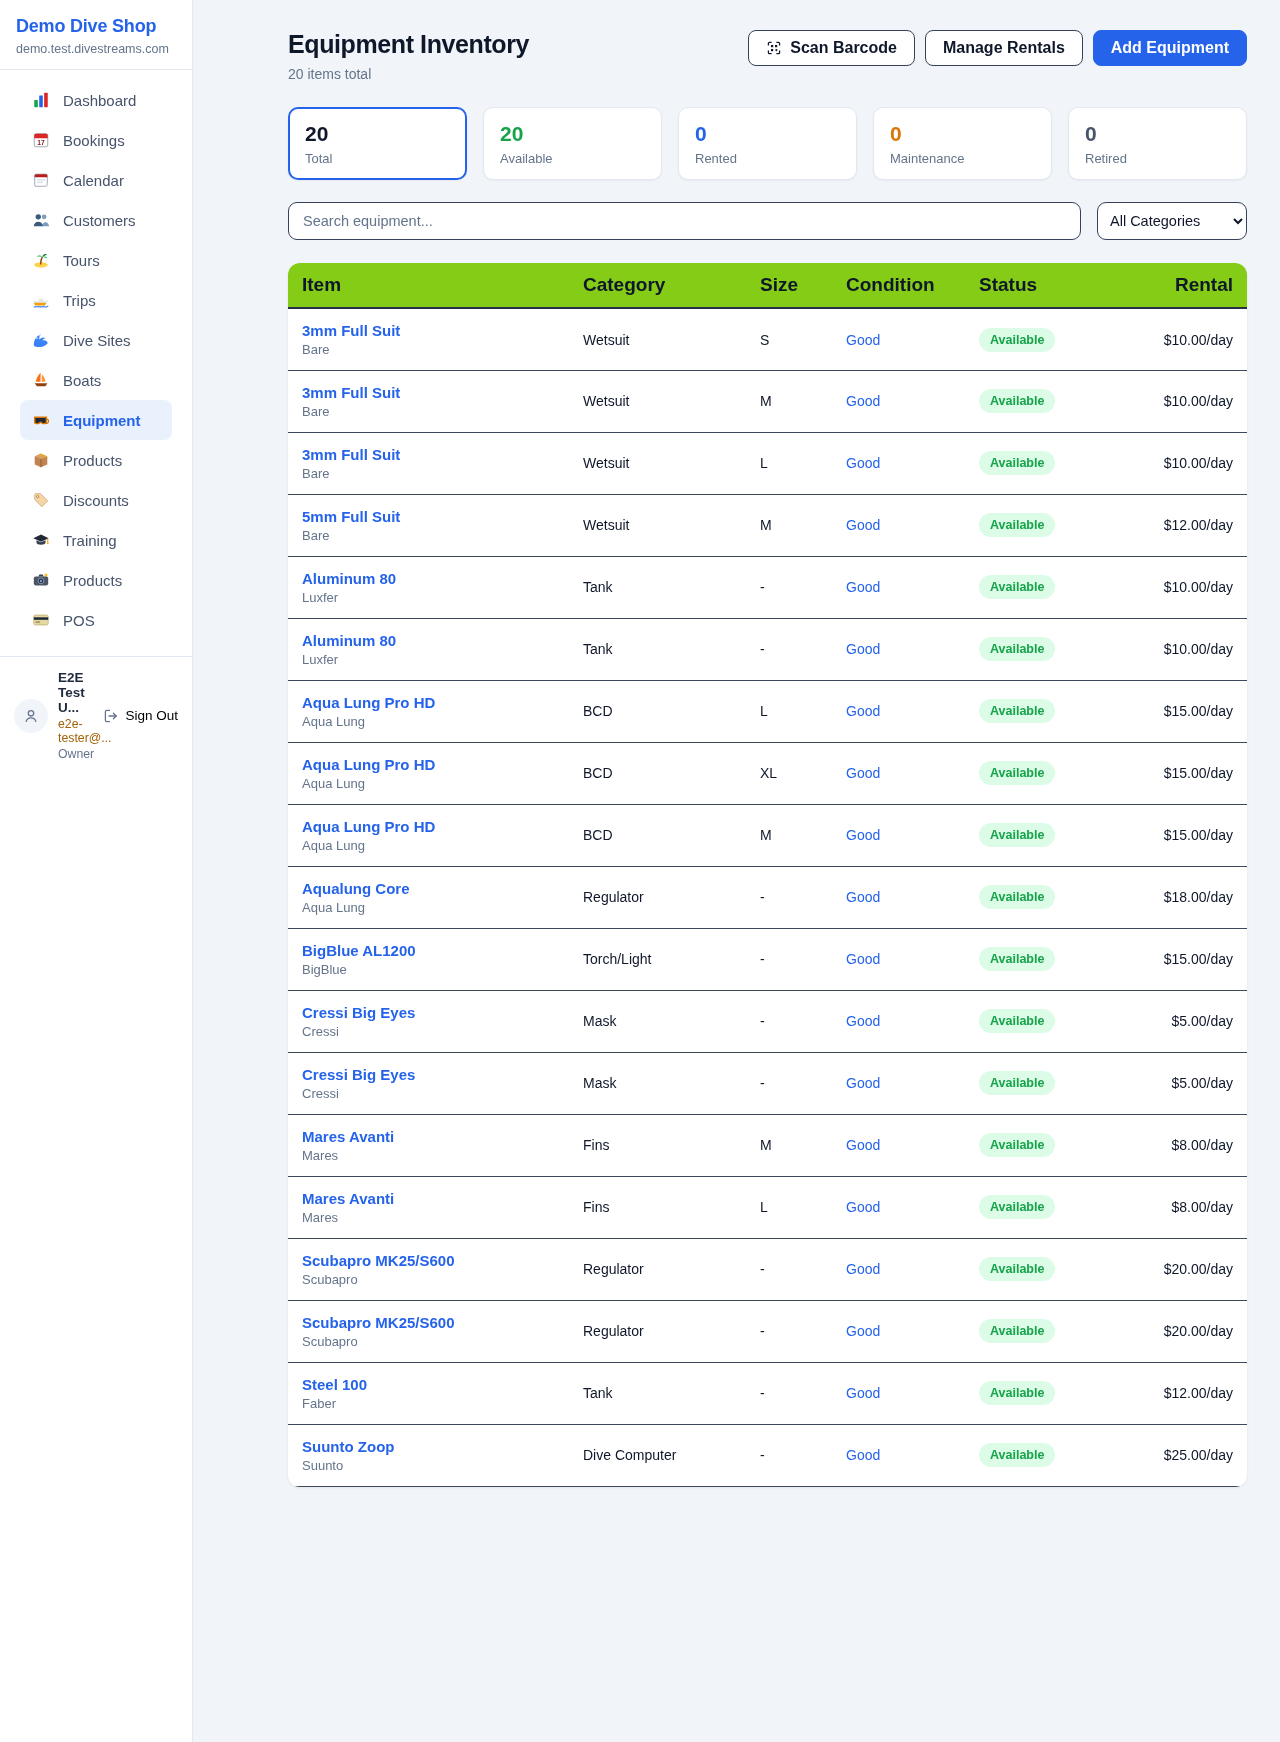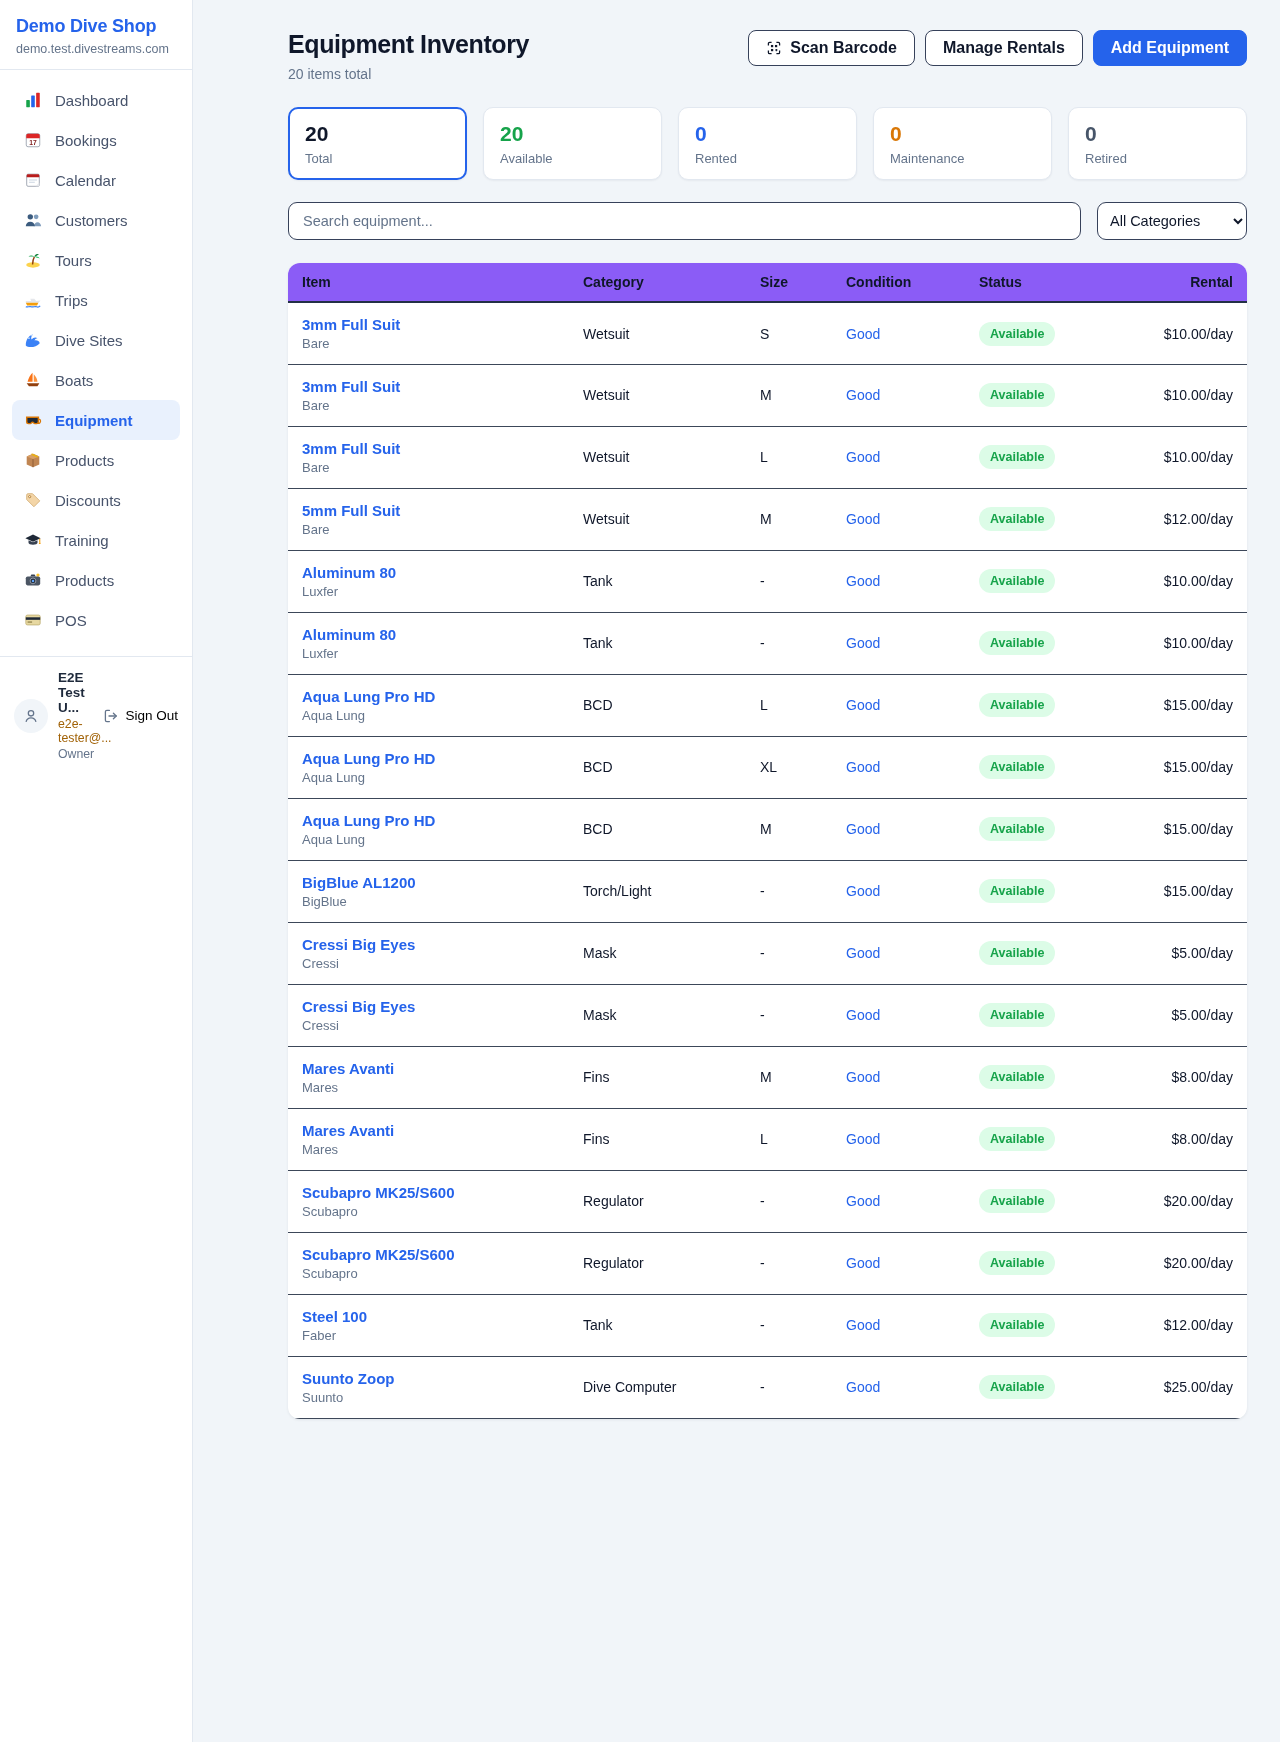--- a/index.html
+++ b/index.html
@@ -22,7 +22,7 @@
   .shop-name { color:#2563eb; font-size:18px; font-weight:800; letter-spacing:-0.2px; }
   .shop-domain { color:#64748b; font-size:12.5px; margin-top:5px; }
   .side-divider { border-bottom:1px solid #e2e8f0; }
-  .nav { padding:10px 12px; }
+  .nav { padding:10px 20px; }
   .nav-item {
     display:flex; align-items:center; gap:13px;
     padding:11px 12px; border-radius:8px;

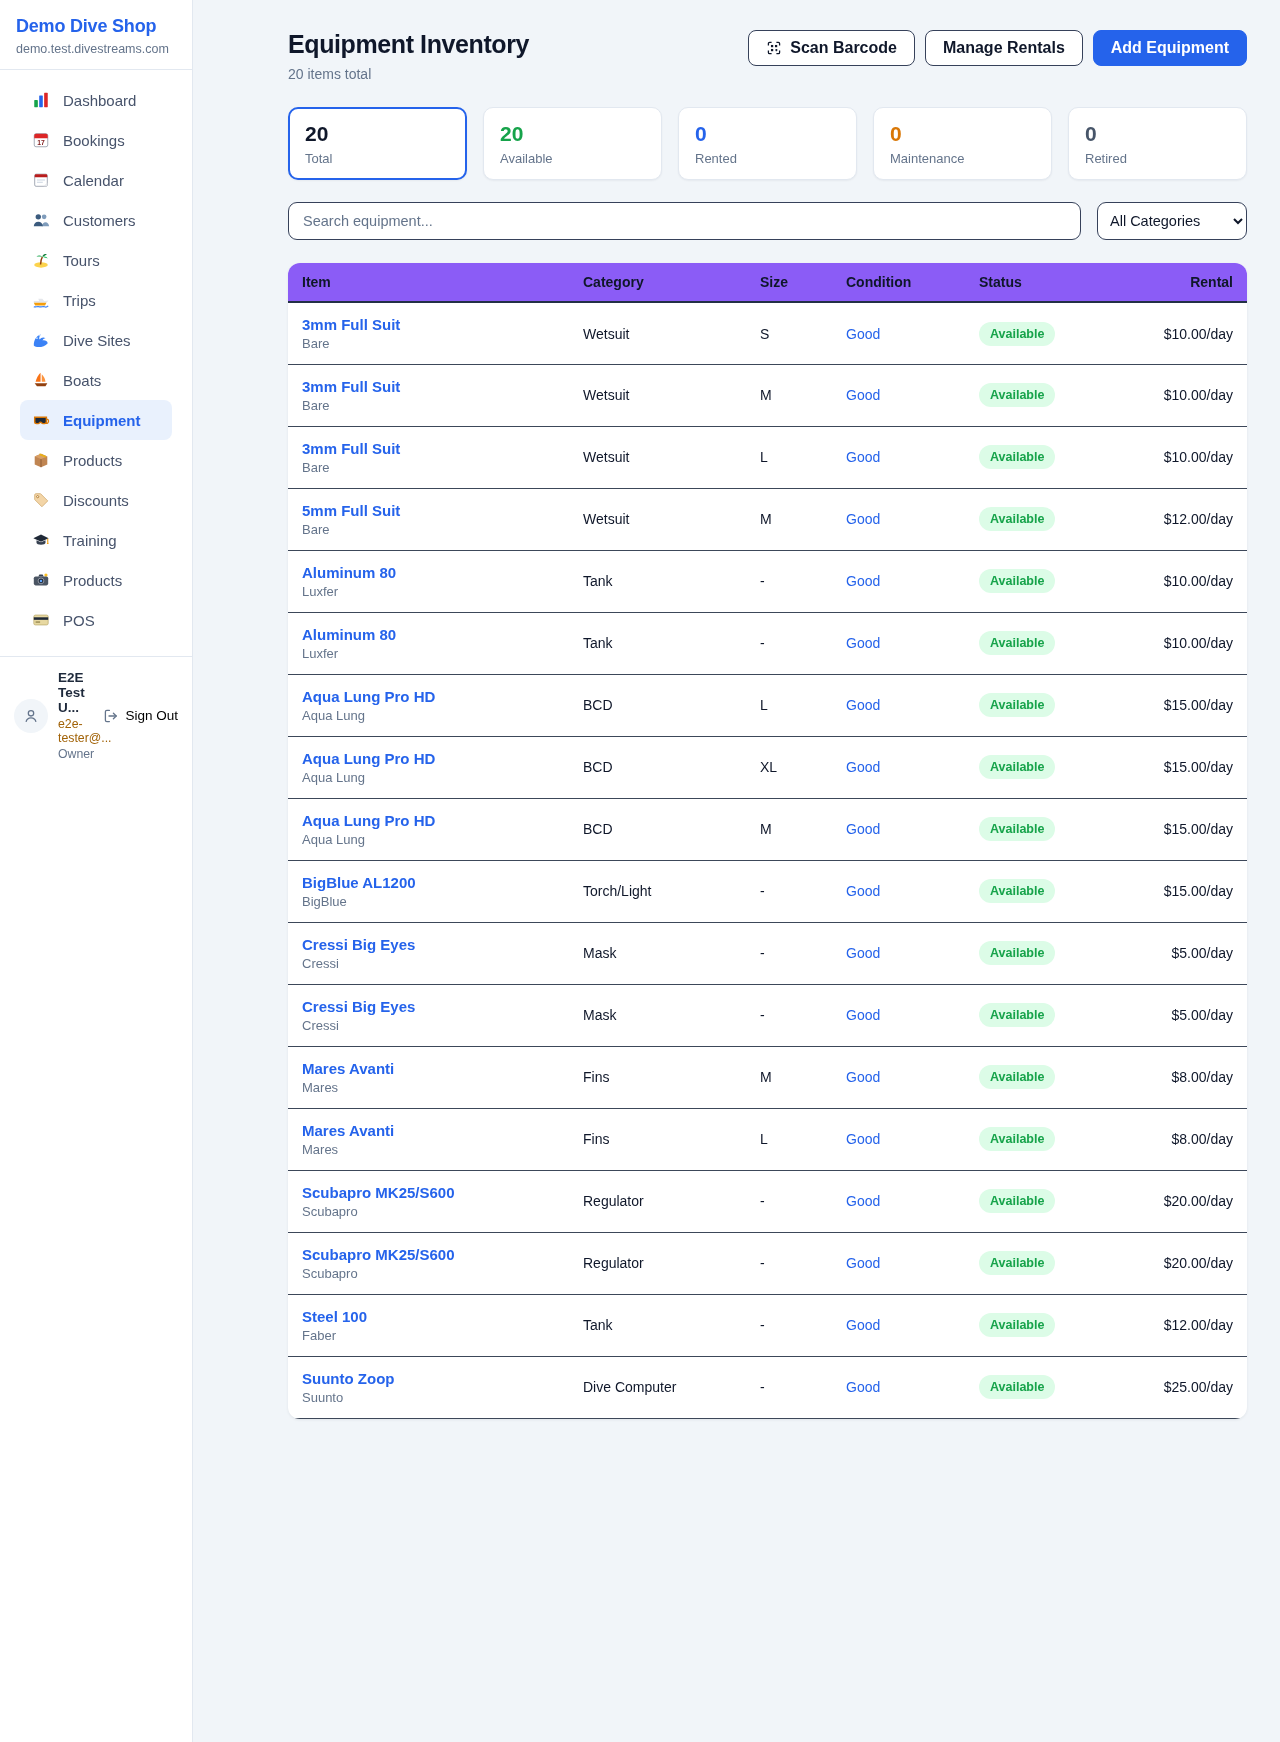--- a/index.html
+++ b/index.html
@@ -96,7 +96,7 @@
   col.c-item{width:281px} col.c-cat{width:177px} col.c-size{width:86px}
   col.c-cond{width:133px} col.c-status{width:140px} col.c-rental{width:auto}
   thead th {
-    background:#8b5cf6; text-align:left; font-size:14px; font-weight:700;
+    background:#84cc16; text-align:left; font-size:19px; font-weight:700;
     color:#0f172a; padding:11px 14px; border-bottom:2px solid #233046;
   }
   thead th.num { text-align:right; }

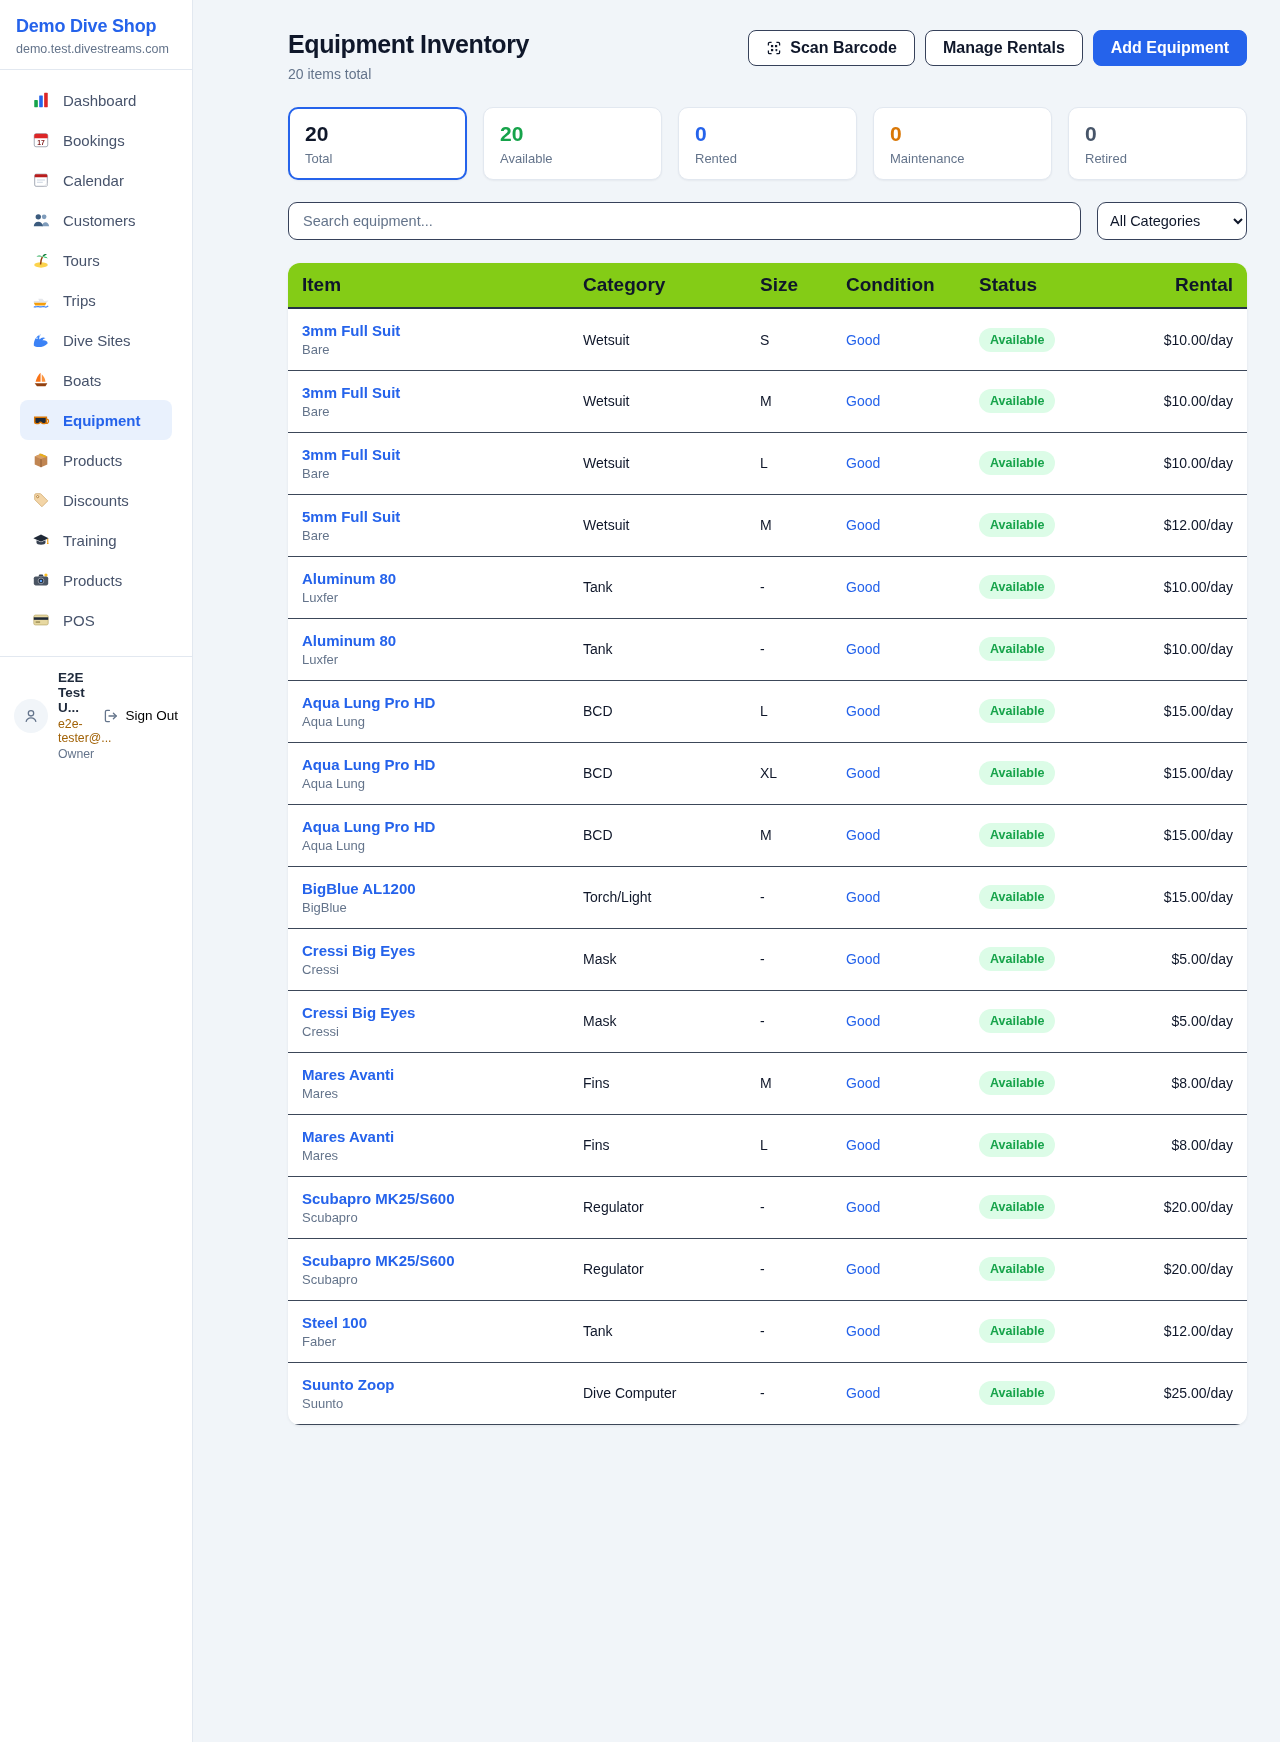--- a/index.html
+++ b/index.html
@@ -468,6 +468,17 @@
           </tr>
           <tr>
             <td>
+              <div class="item-name">Aqualung Core</div>
+              <div class="item-brand">Aqua Lung</div>
+            </td>
+            <td class="cell-plain">Regulator</td>
+            <td class="cell-plain">-</td>
+            <td><span class="cond-link">Good</span></td>
+            <td><span class="badge">Available</span></td>
+            <td class="rental-cell">$18.00/day</td>
+          </tr>
+          <tr>
+            <td>
               <div class="item-name">BigBlue AL1200</div>
               <div class="item-brand">BigBlue</div>
             </td>

